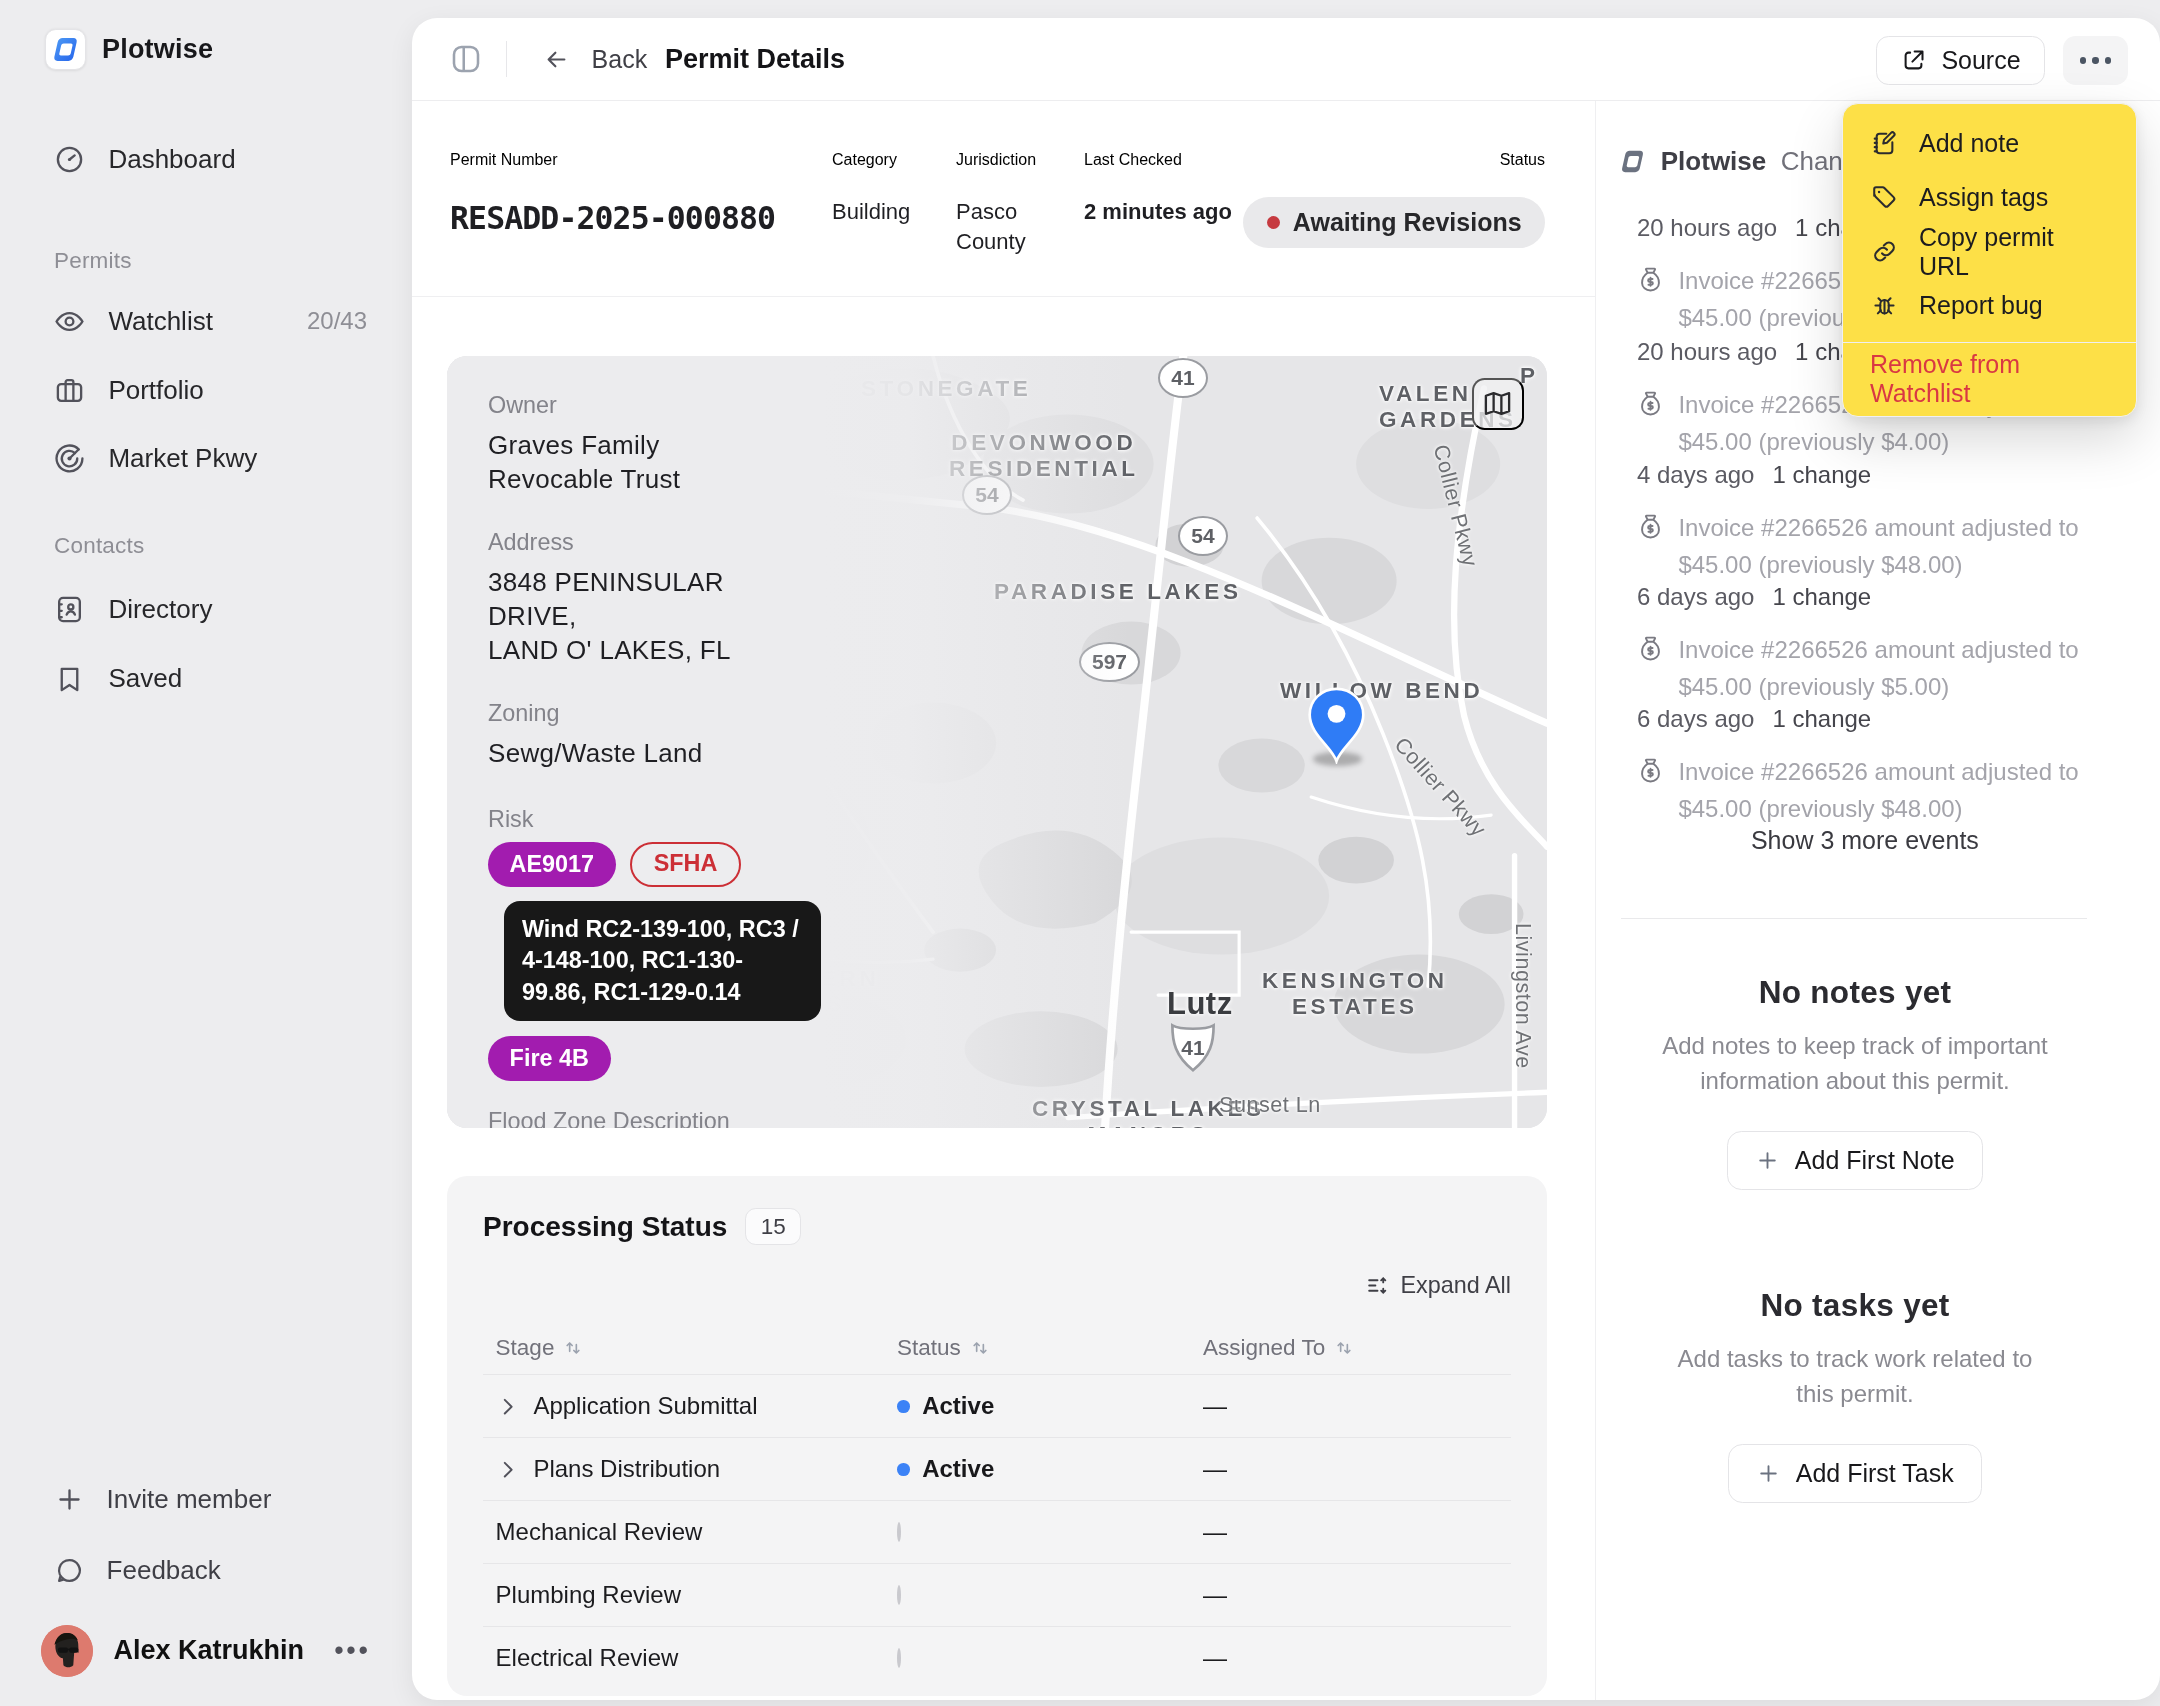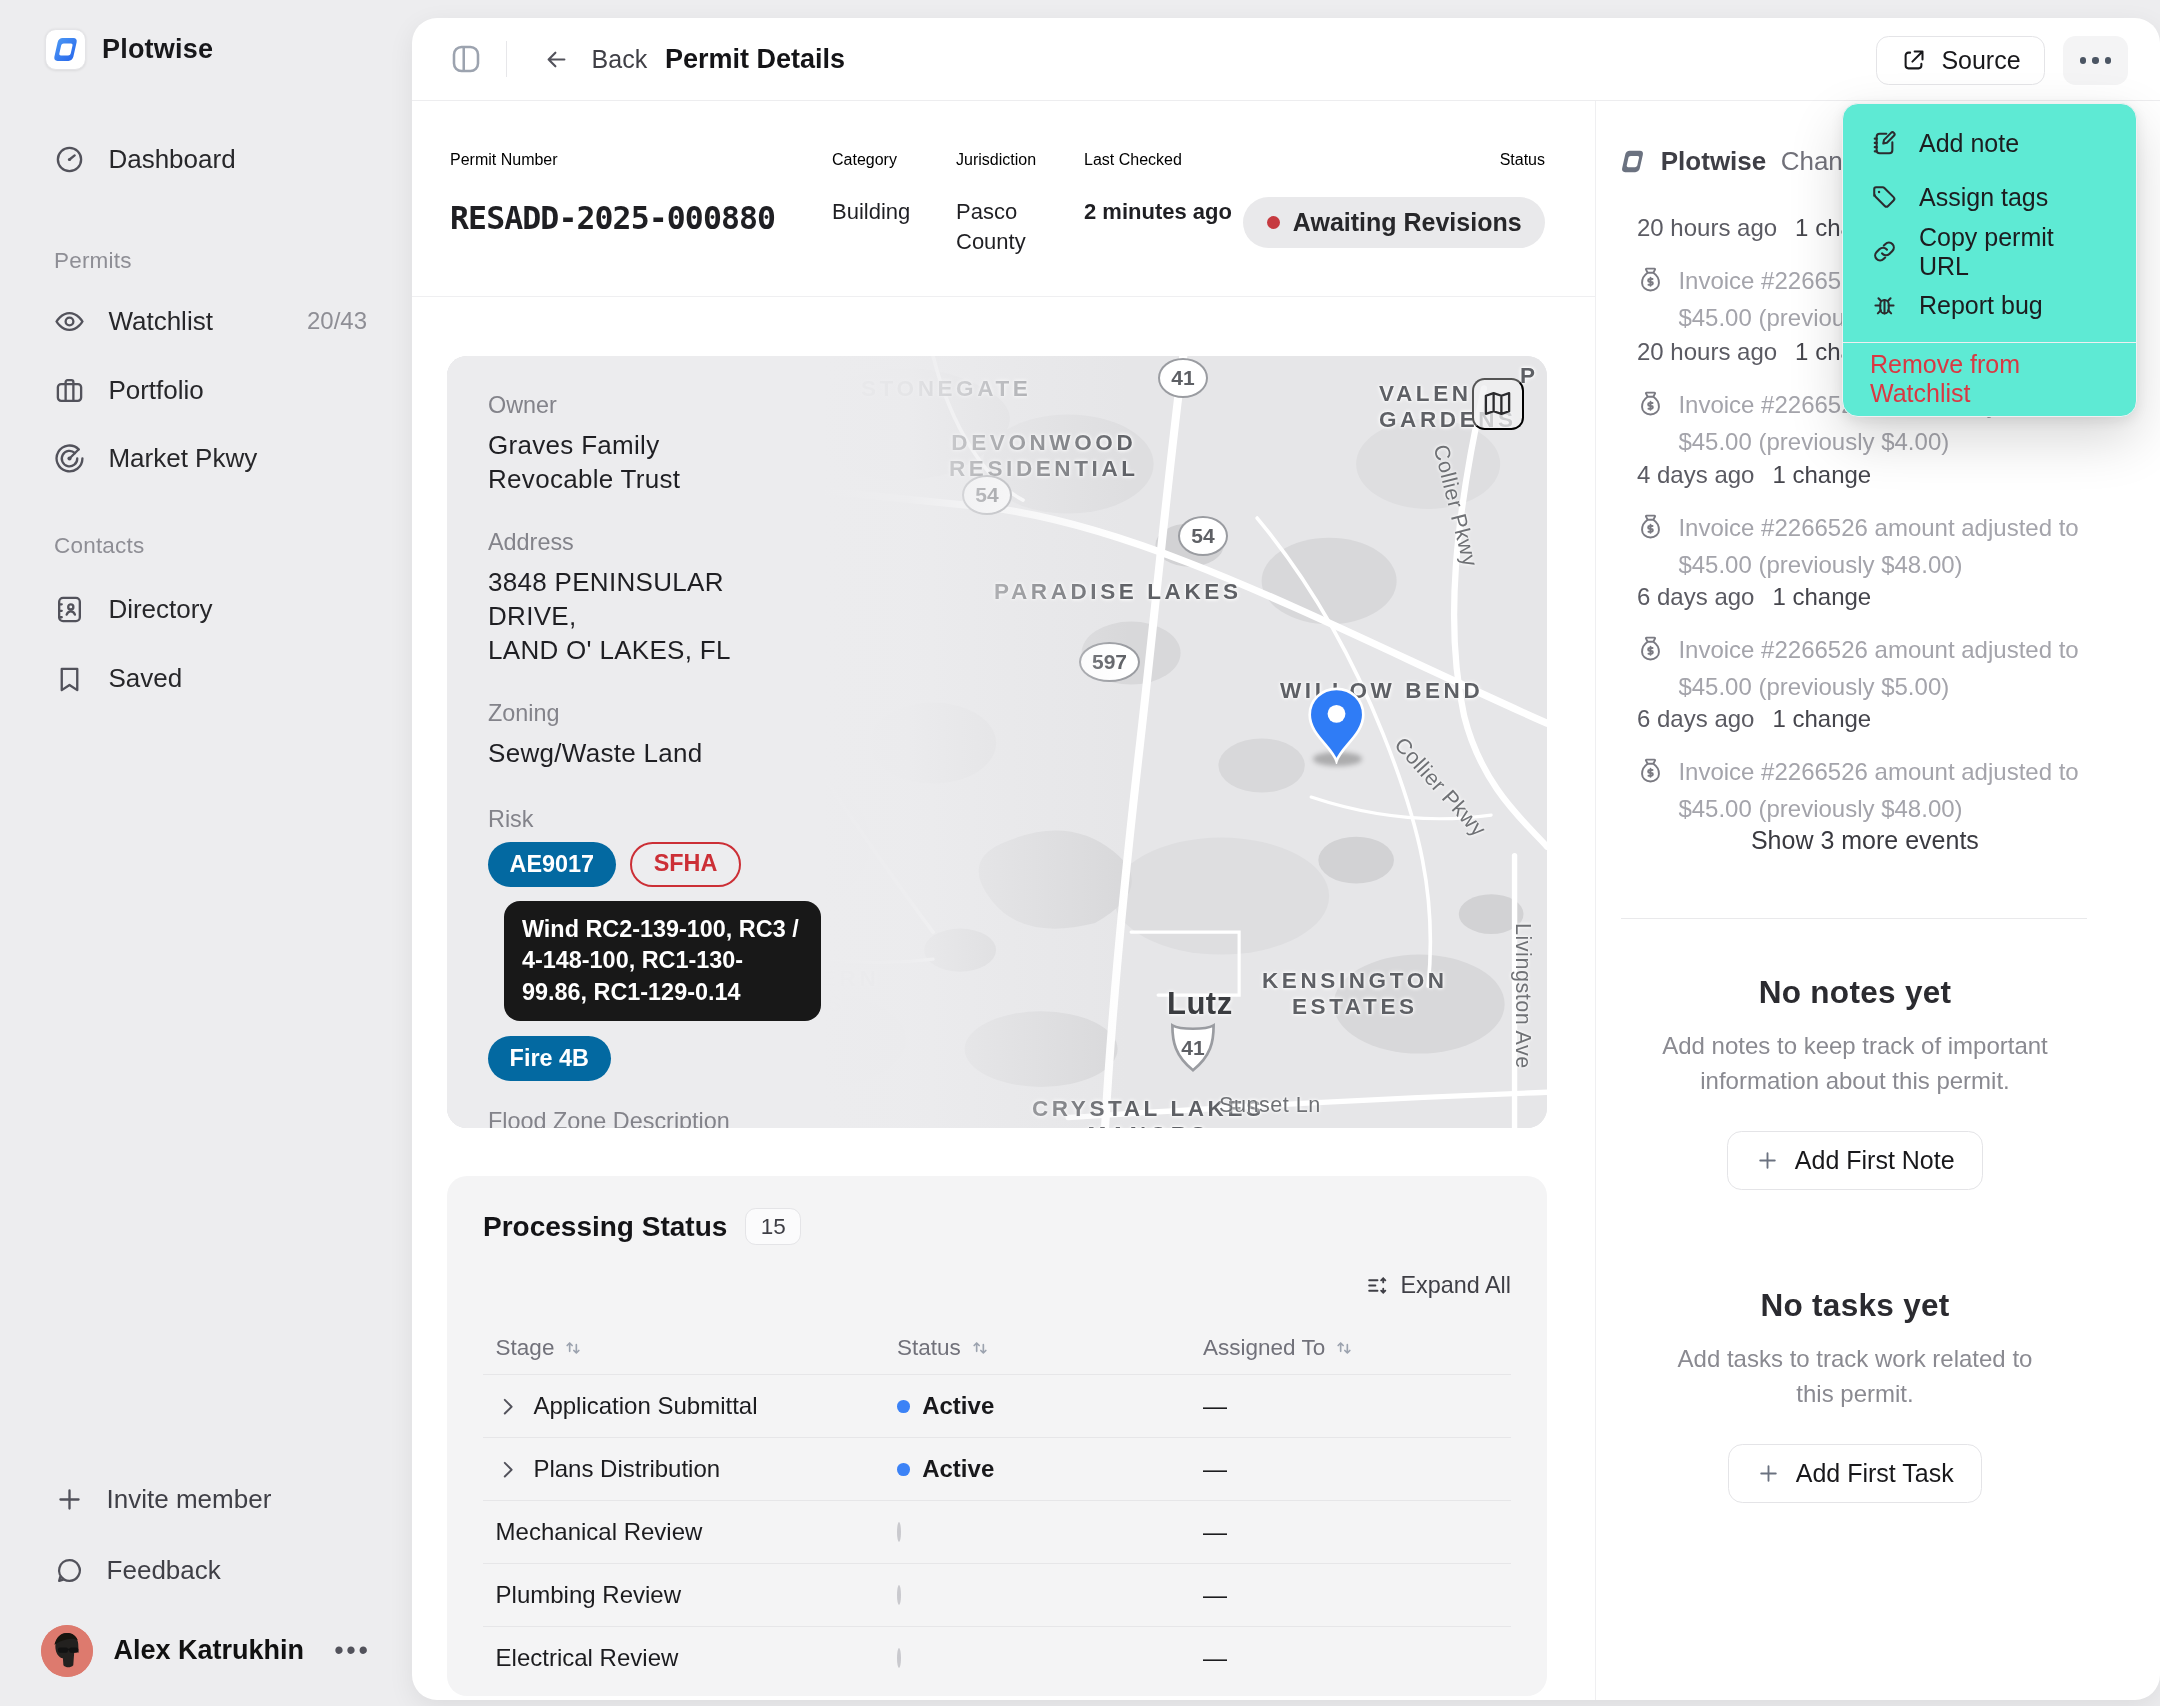--- a/index.html
+++ b/index.html
@@ -151,7 +151,7 @@
   .plus-g { width:25px; height:25px; color:#6B7280; }
 
   
-  .menu { position:absolute; left:1842px; top:103px; width:295px; background:#5eead4; border-radius:16px;
+  .menu { position:absolute; left:1842px; top:103px; width:295px; background:#fde047; border-radius:16px;
     border:0.9px solid #F0F0F2; box-shadow:0 21.6px 54px rgba(0,0,0,.16),0 3.6px 12.6px rgba(0,0,0,.08);
     padding:12.6px 0 9px; z-index:50; }
   .menu-item { display:flex; align-items:center; gap:20px; height:54px; padding:0 27px;

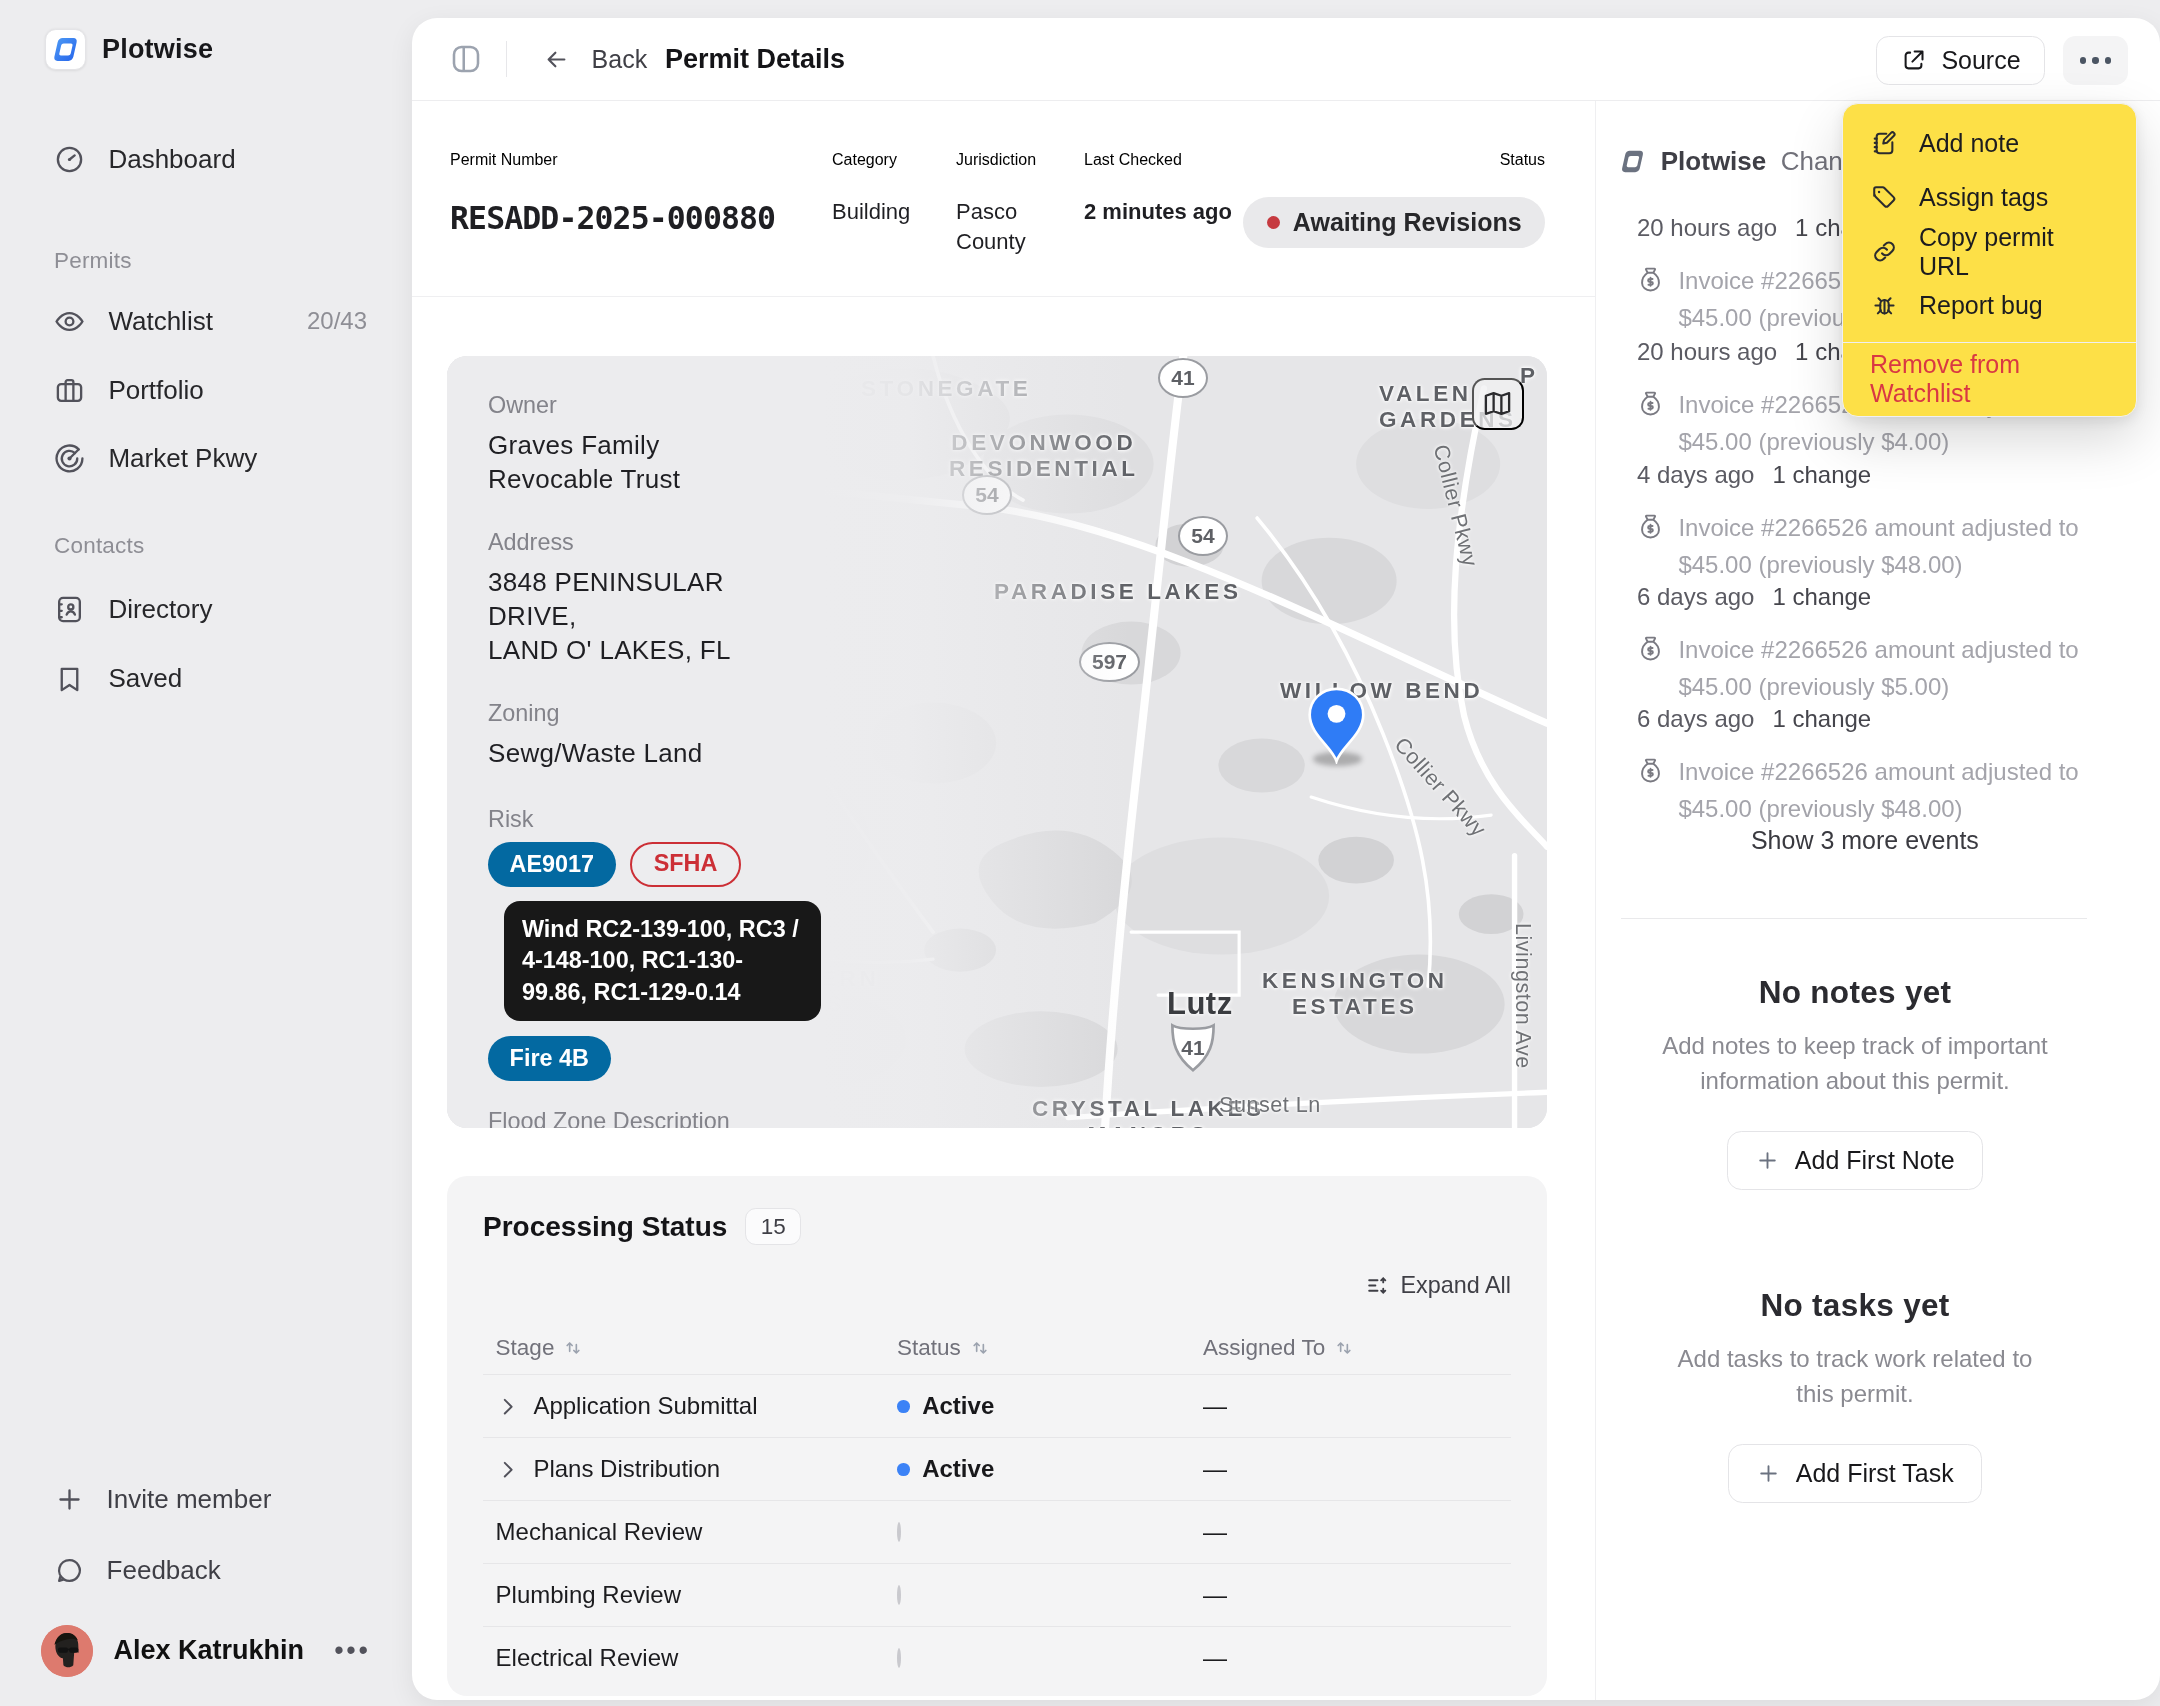--- a/index.html
+++ b/index.html
@@ -97,7 +97,7 @@
   .i-value { font-size:26px; color:#1F1F23; font-weight:500; line-height:1.32; letter-spacing:0.3px; }
   .i-gap { height:32px; }
   .pill-row { display:flex; gap:14.4px; margin-top:5.4px; }
-  .pill-dark { background:#0369a1; color:#fff; border-radius:899px; padding:9px 21.6px;
+  .pill-dark { background:#a21caf; color:#fff; border-radius:899px; padding:9px 21.6px;
     font-size:23.4px; font-weight:700; display:inline-block; }
   .pill-sfha { background:#EDEDEF; color:#CC2F36; border:2.7px solid #CC2F36; border-radius:899px;
     padding:6.3px 21.6px; font-size:23.4px; font-weight:700; display:inline-block; }

